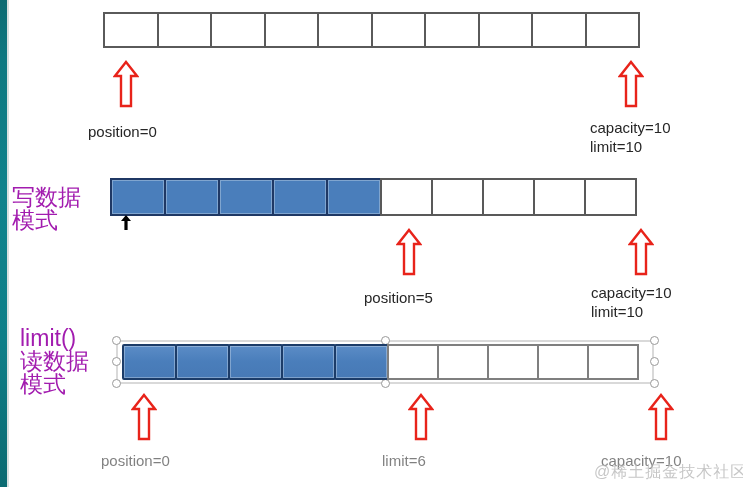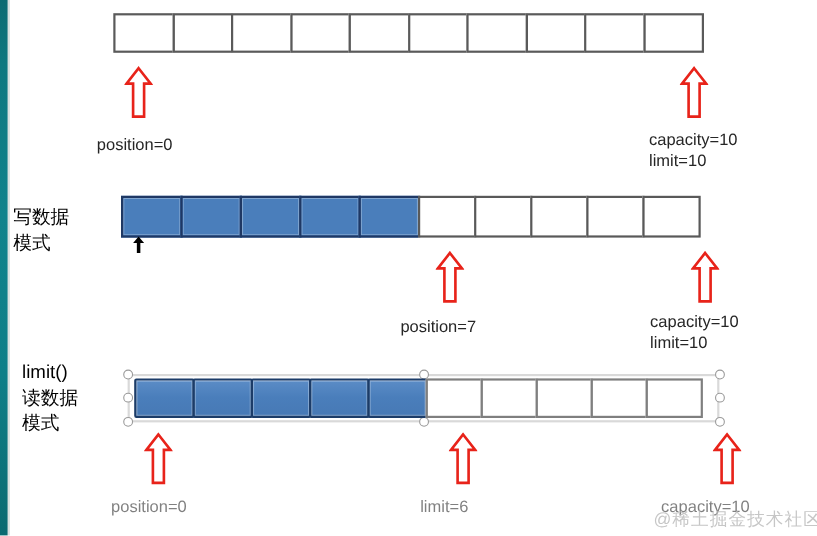--- a/index.html
+++ b/index.html
@@ -114,9 +114,9 @@
     font-family: "Liberation Sans", "DejaVu Sans", sans-serif;
   }
   .label.cn {
-    font-size: 17px;
+    font-size: 23px;
     line-height: 23px;
-    color: #000000;
+    color: #a21caf;
   }
   .label.faded {
     opacity: .58;

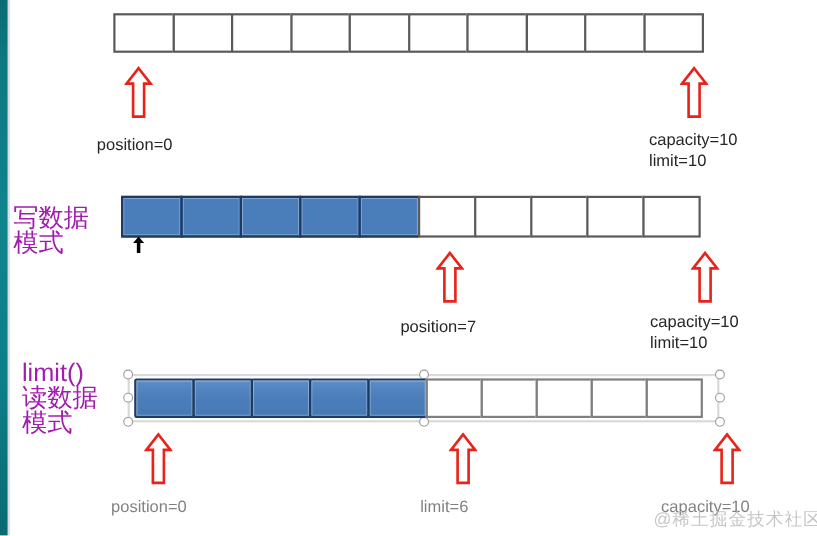--- a/index.html
+++ b/index.html
@@ -199,7 +199,7 @@
     </svg>
   </div>
 
-  <div class="label" style="left:364px; top:288px;">position=7</div>
+  <div class="label" style="left:364px; top:288px;">position=5</div>
   <div class="label" style="left:591px; top:283px;">capacity=10
 limit=10</div>
 

